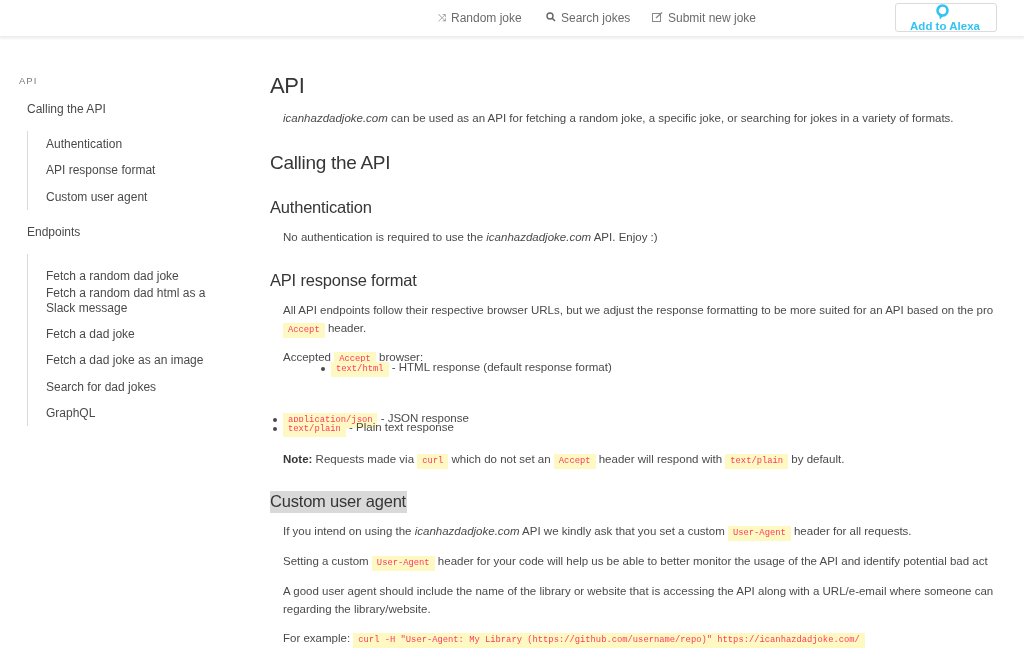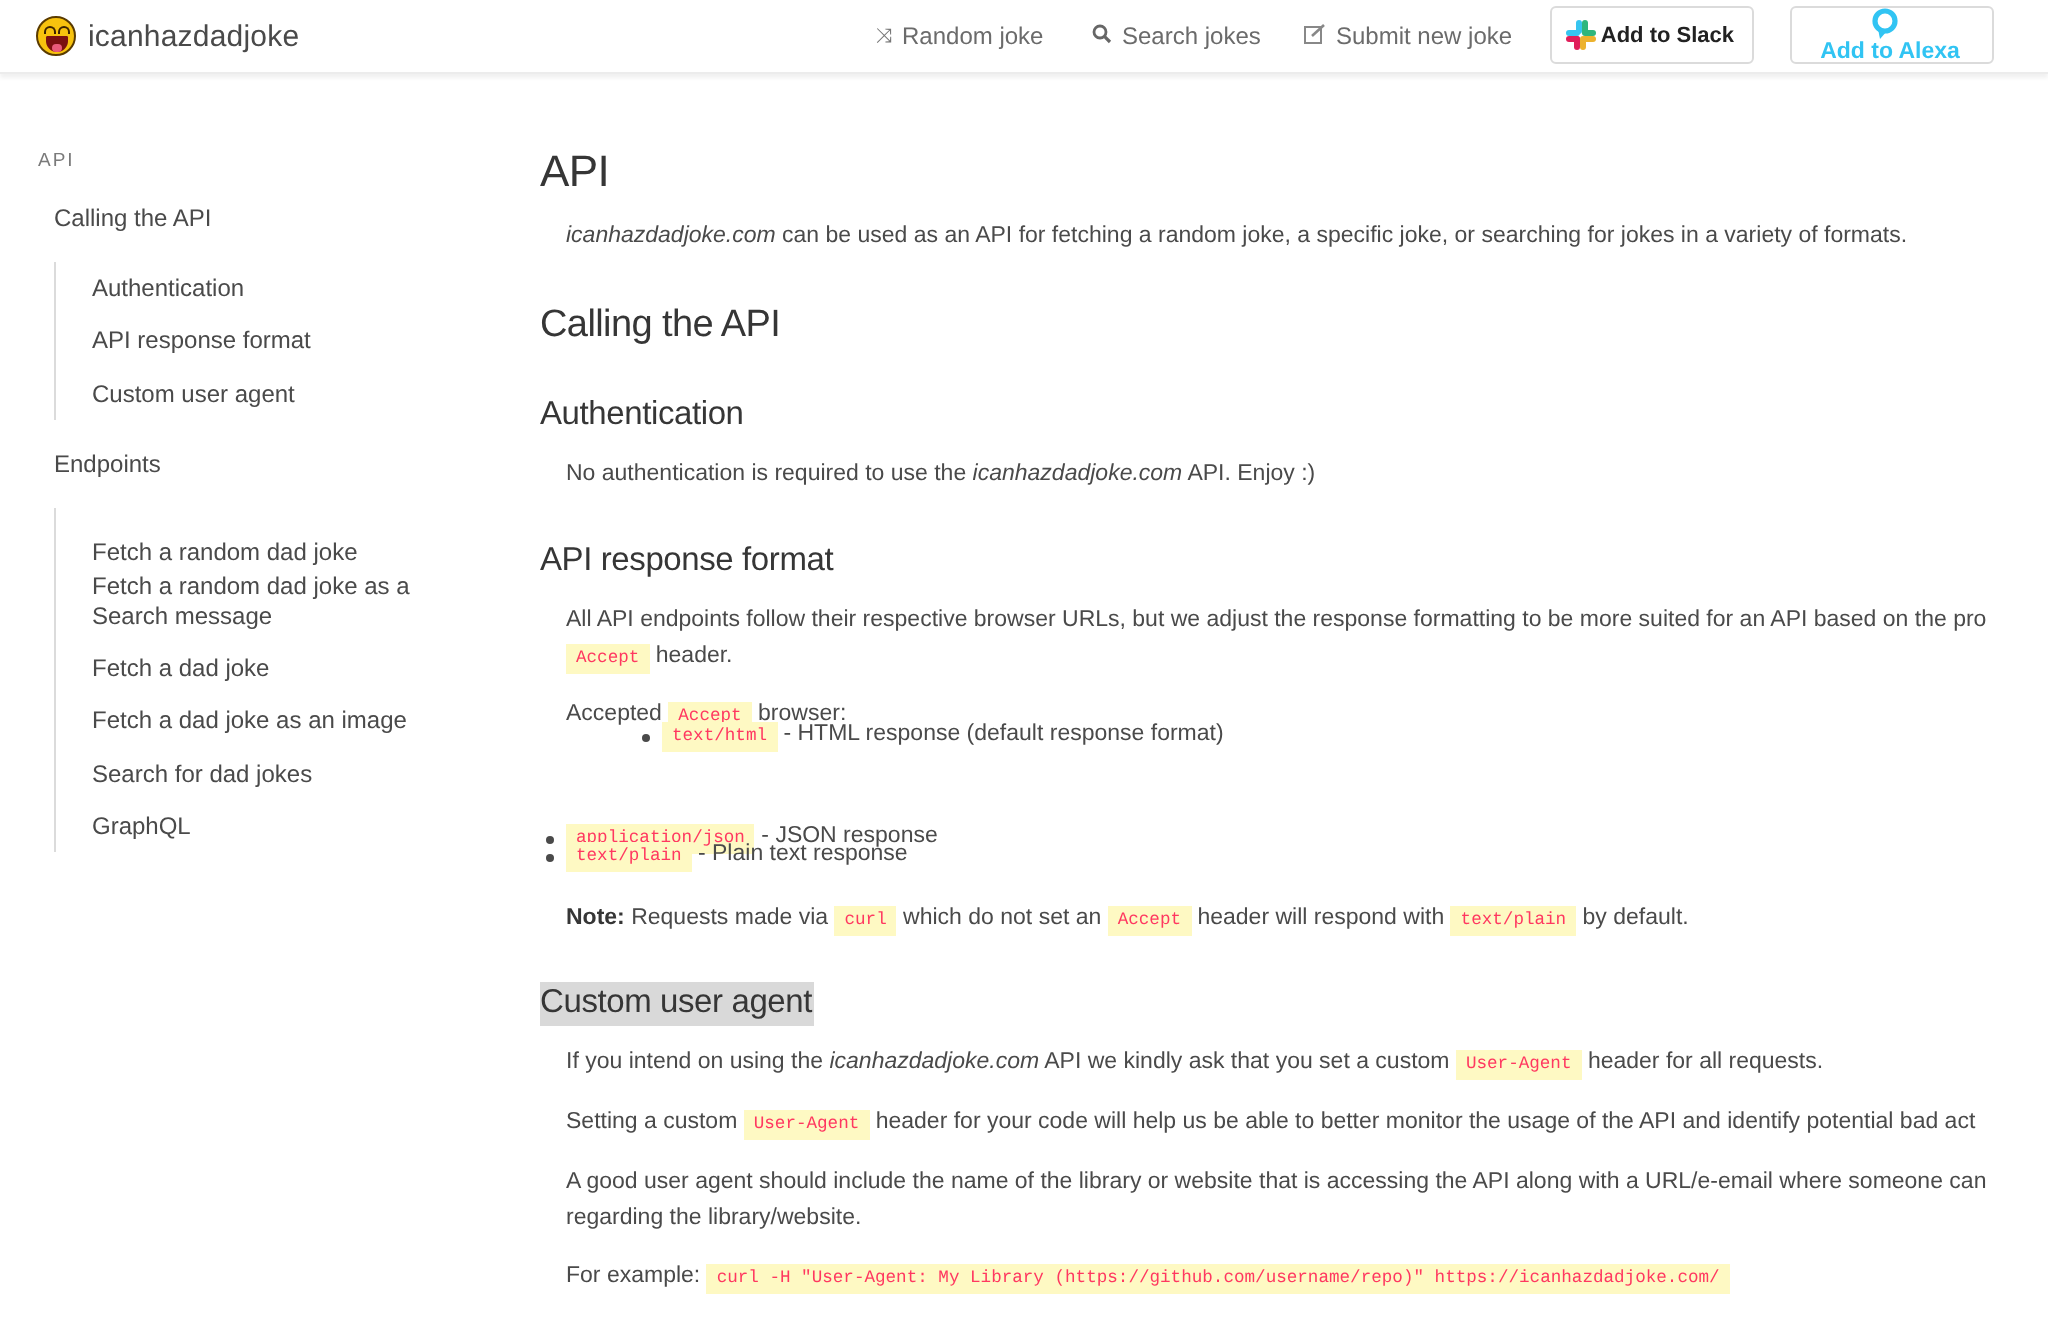--- a/index.html
+++ b/index.html
@@ -49,16 +49,6 @@
 <body>
 
 <div class="navbar">
-  <div class="brand">
-    <div class="brand-logo">
-      <div class="eye l"></div>
-        <div class="eye r"></div>
-      <div class="mouth">
-          <div class="tongue"></div>
-        </div>
-    </div>
-    <span class="brand-name">icanhazdadjoke</span>
-  </div>
 
   <div class="nav-link" style="left:438px;">
     <span class="ico">⤨</span>

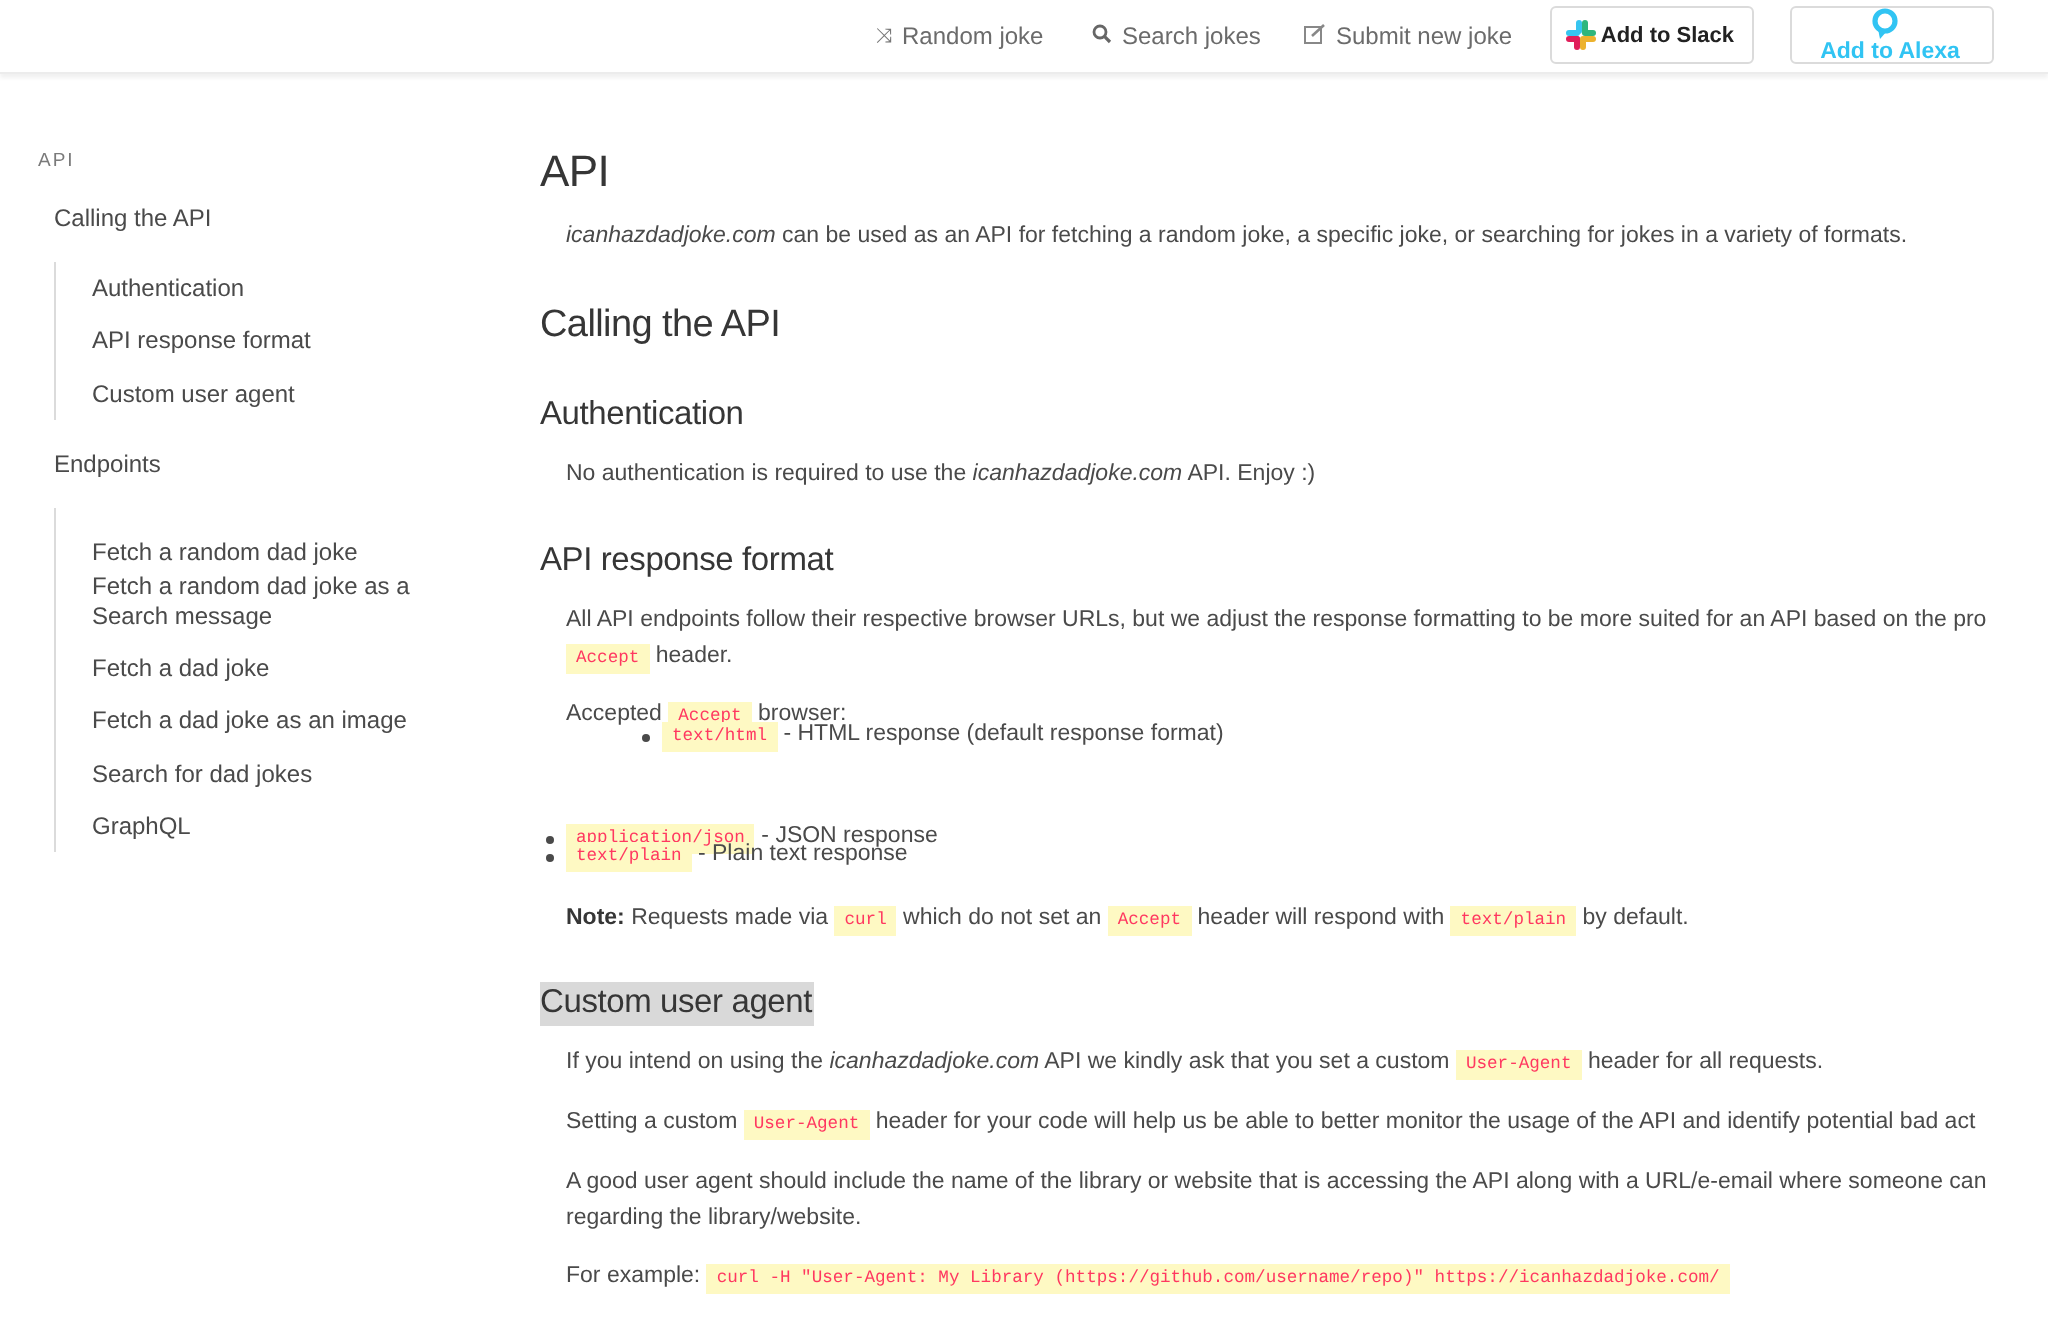--- a/index.html
+++ b/index.html
@@ -73,19 +73,6 @@
     <span>Submit new joke</span>
   </div>
 
-  <div class="btn btn-slack">
-    <span class="slack-icon">
-      <span style="left:5px;top:0;width:3px;height:7px;background:#36c5f0;"></span>
-      <span style="left:0;top:5px;width:7px;height:3px;background:#36c5f0;"></span>
-      <span style="left:8px;top:5px;width:7px;height:3px;background:#2eb67d;"></span>
-      <span style="left:8px;top:0;width:3px;height:7px;background:#2eb67d;"></span>
-      <span style="left:7px;top:8px;width:3px;height:7px;background:#ecb22e;"></span>
-      <span style="left:8px;top:8px;width:7px;height:3px;background:#ecb22e;"></span>
-      <span style="left:4px;top:8px;width:3px;height:7px;background:#e01e5a;"></span>
-      <span style="left:0;top:8px;width:7px;height:3px;background:#e01e5a;"></span>
-    </span>
-    <span>Add to Slack</span>
-  </div>
 
   <div class="btn btn-alexa">
     <span class="alexa-icon">

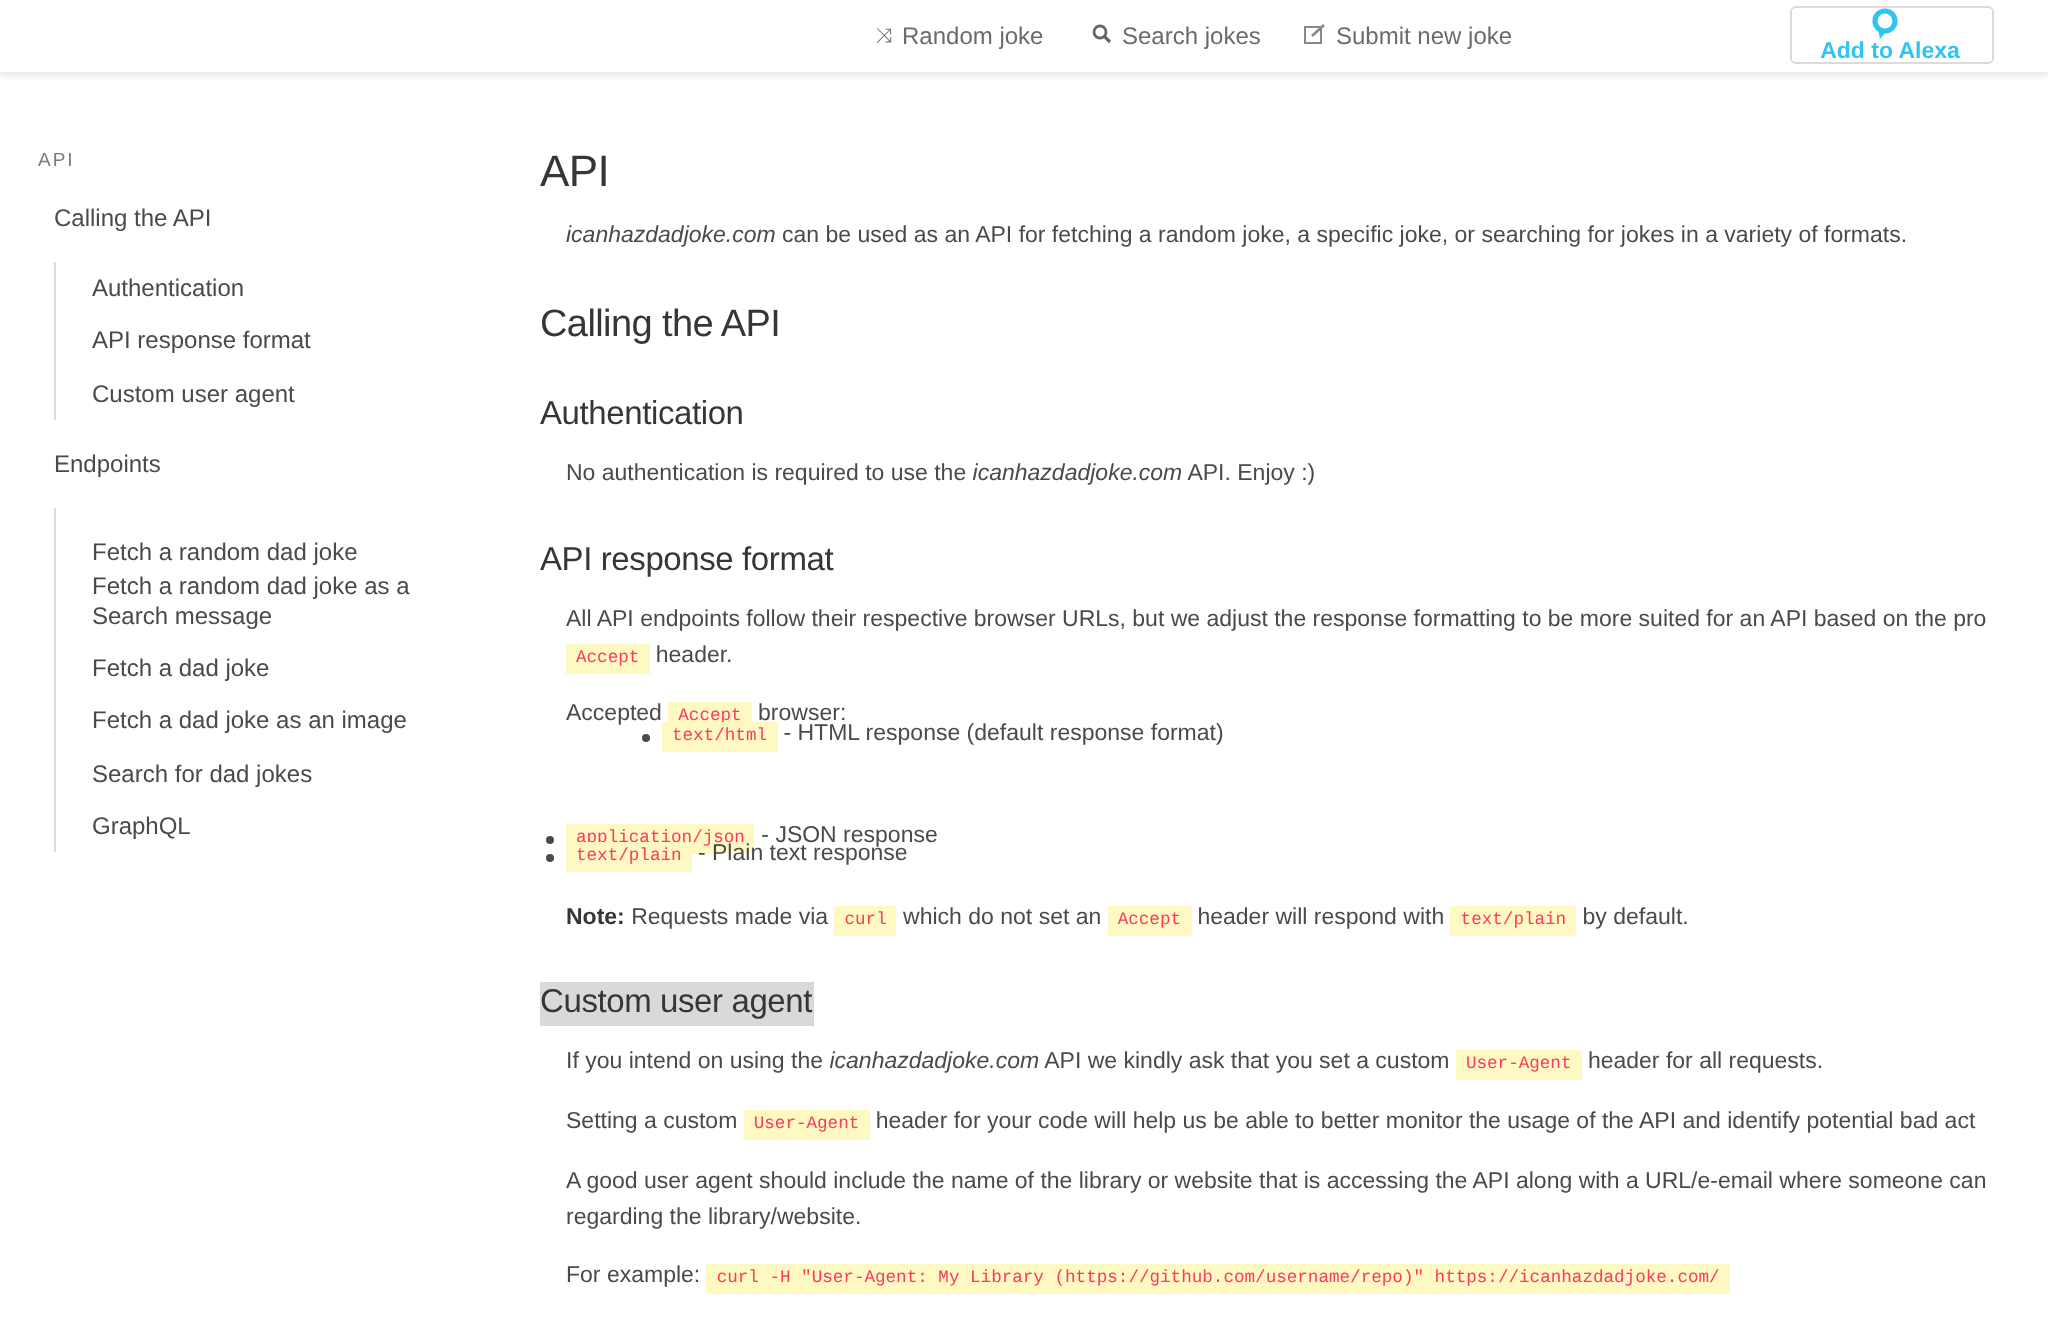--- a/index.html
+++ b/index.html
@@ -98,7 +98,7 @@
   <div class="menu-top" style="top:188px;">Endpoints</div>
   <div class="menu-sub" style="top:217px;height:172px;">
     <div class="item" style="top:2px;margin-top:13px;">Fetch a random dad joke</div>
-    <div class="item" style="top:32px;">Fetch a random dad joke as a Search message</div>
+    <div class="item" style="top:32px;">Fetch a random dad html as a Slack message</div>
     <div class="item" style="top:73px;">Fetch a dad joke</div>
     <div class="item" style="top:99px;">Fetch a dad joke as an image</div>
     <div class="item" style="top:126px;">Search for dad jokes</div>

